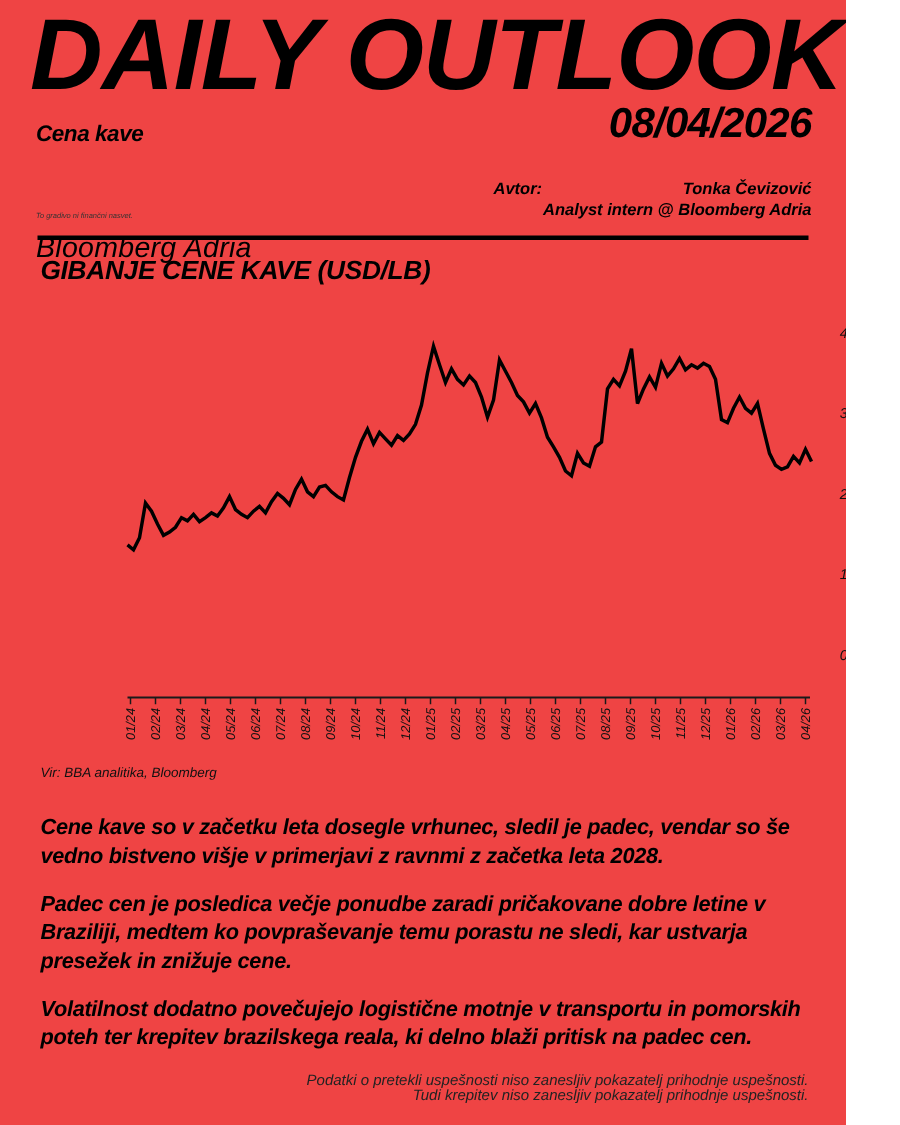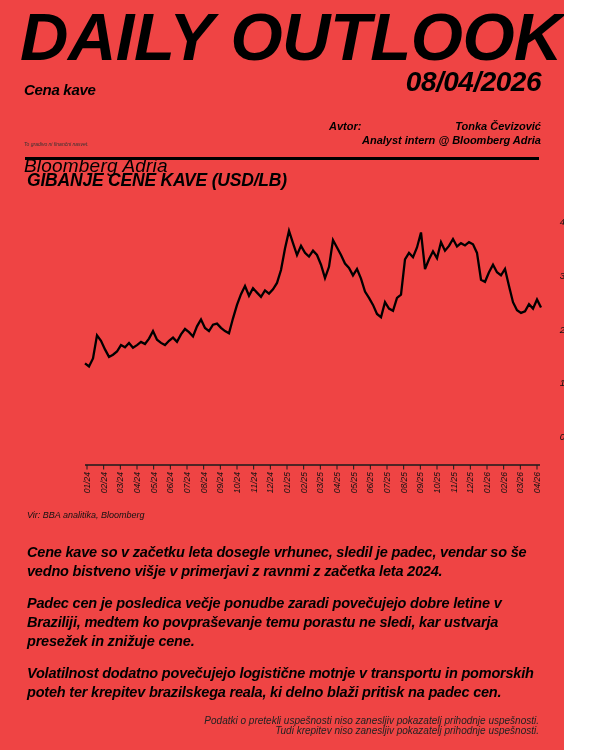--- a/index.html
+++ b/index.html
@@ -131,7 +131,7 @@
   <div class="chart-source">Vir: BBA analitika, Bloomberg</div>
 
   <div class="body-copy">
-    <p>Cene kave so v začetku leta dosegle vrhunec, sledil je padec, vendar so še vedno bistveno višje v primerjavi z ravnmi z začetka leta 2024.</p>
+    <p>Cene kave so v začetku leta dosegle vrhunec, sledil je padec, vendar so še vedno bistveno višje v primerjavi z ravnmi z začetka leta 2028.</p>
     <p>Padec cen je posledica večje ponudbe zaradi povečujejo dobre letine v Braziliji, medtem ko povpraševanje temu porastu ne sledi, kar ustvarja presežek in znižuje cene.</p>
     <p>Volatilnost dodatno povečujejo logistične motnje v transportu in pomorskih poteh ter krepitev brazilskega reala, ki delno blaži pritisk na padec cen.</p>
   </div>

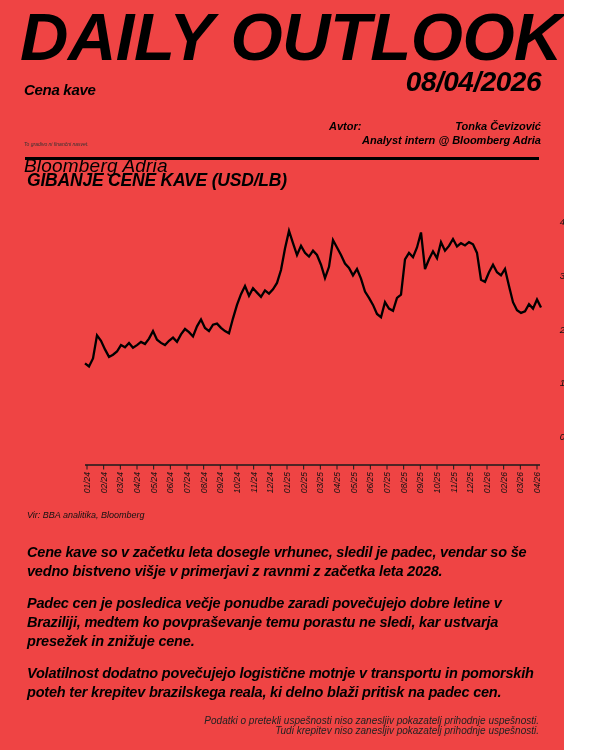--- a/index.html
+++ b/index.html
@@ -132,7 +132,7 @@
 
   <div class="body-copy">
     <p>Cene kave so v začetku leta dosegle vrhunec, sledil je padec, vendar so še vedno bistveno višje v primerjavi z ravnmi z začetka leta 2028.</p>
-    <p>Padec cen je posledica večje ponudbe zaradi povečujejo dobre letine v Braziliji, medtem ko povpraševanje temu porastu ne sledi, kar ustvarja presežek in znižuje cene.</p>
+    <p>Padec cen je posledica večje ponudbe zaradi pričakovane dobre letine v Braziliji, medtem ko povpraševanje temu porastu ne sledi, kar ustvarja presežek in znižuje cene.</p>
     <p>Volatilnost dodatno povečujejo logistične motnje v transportu in pomorskih poteh ter krepitev brazilskega reala, ki delno blaži pritisk na padec cen.</p>
   </div>
 

